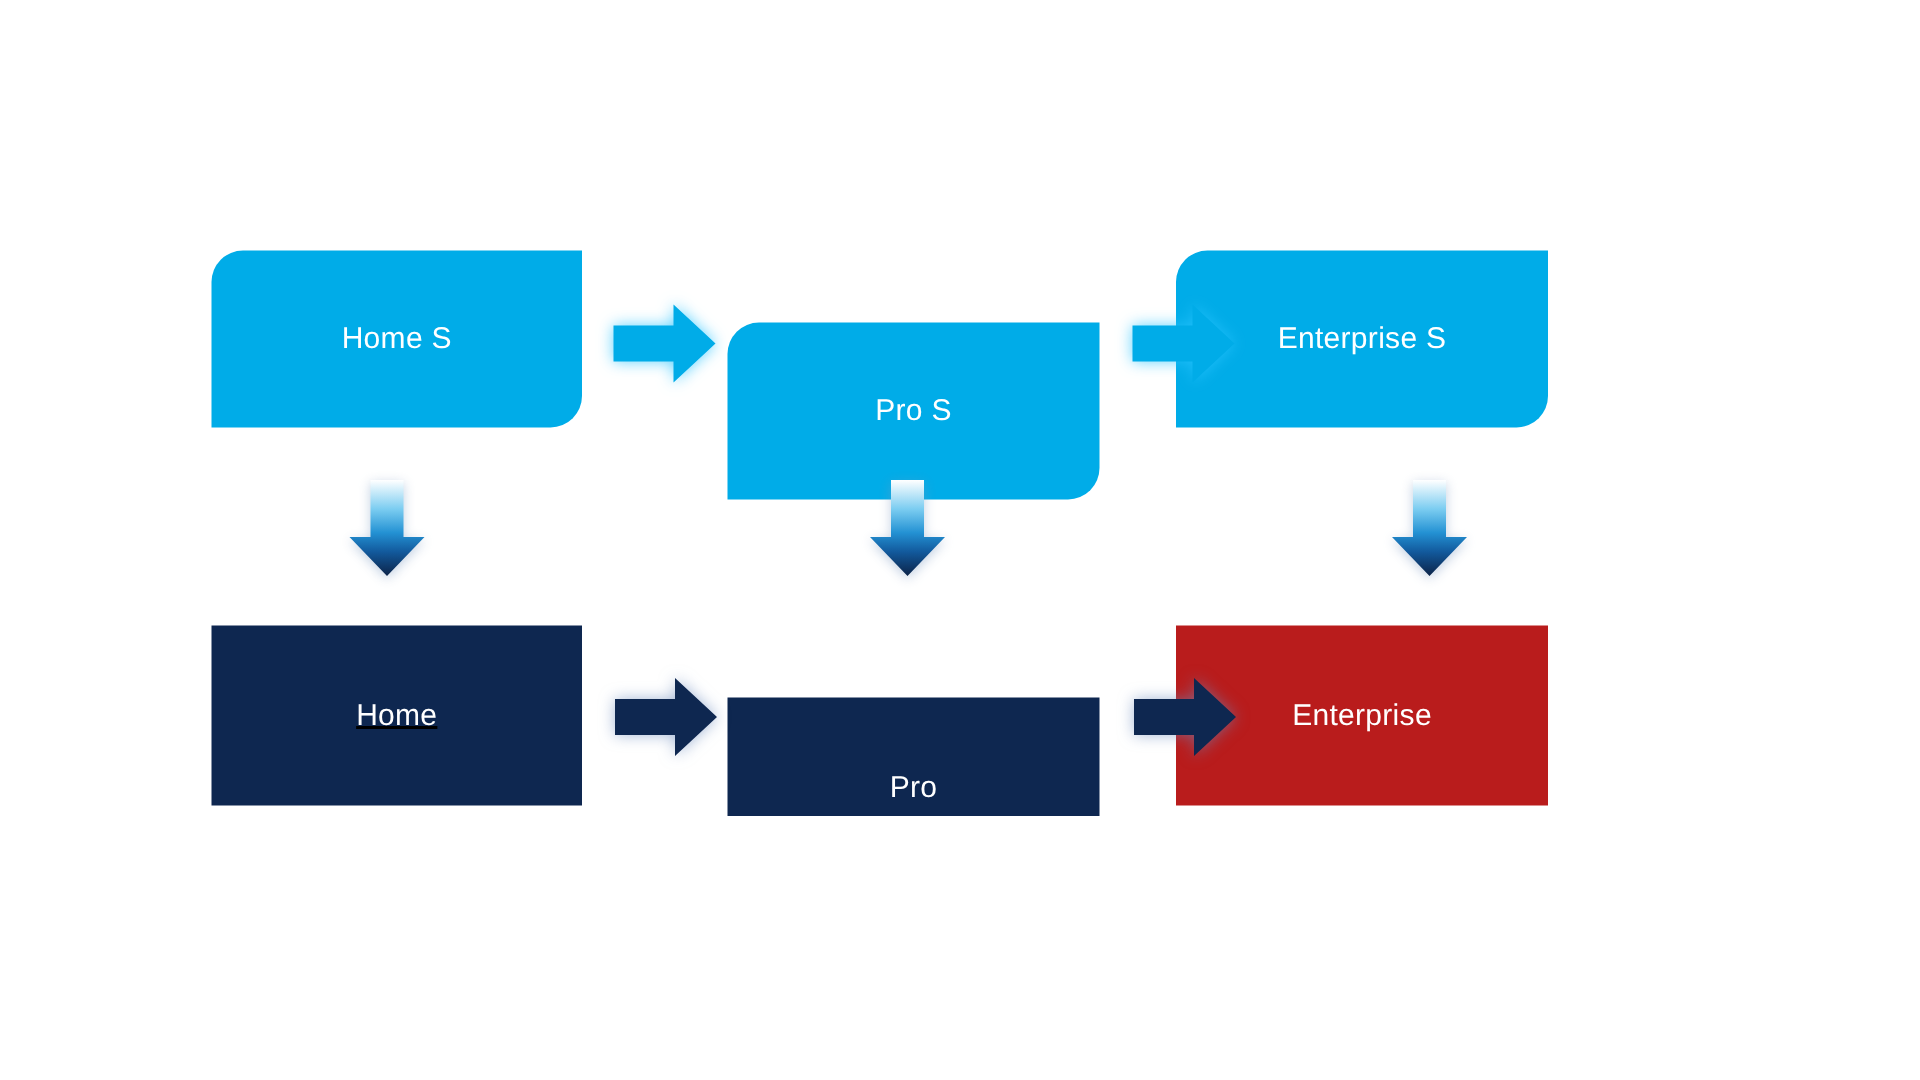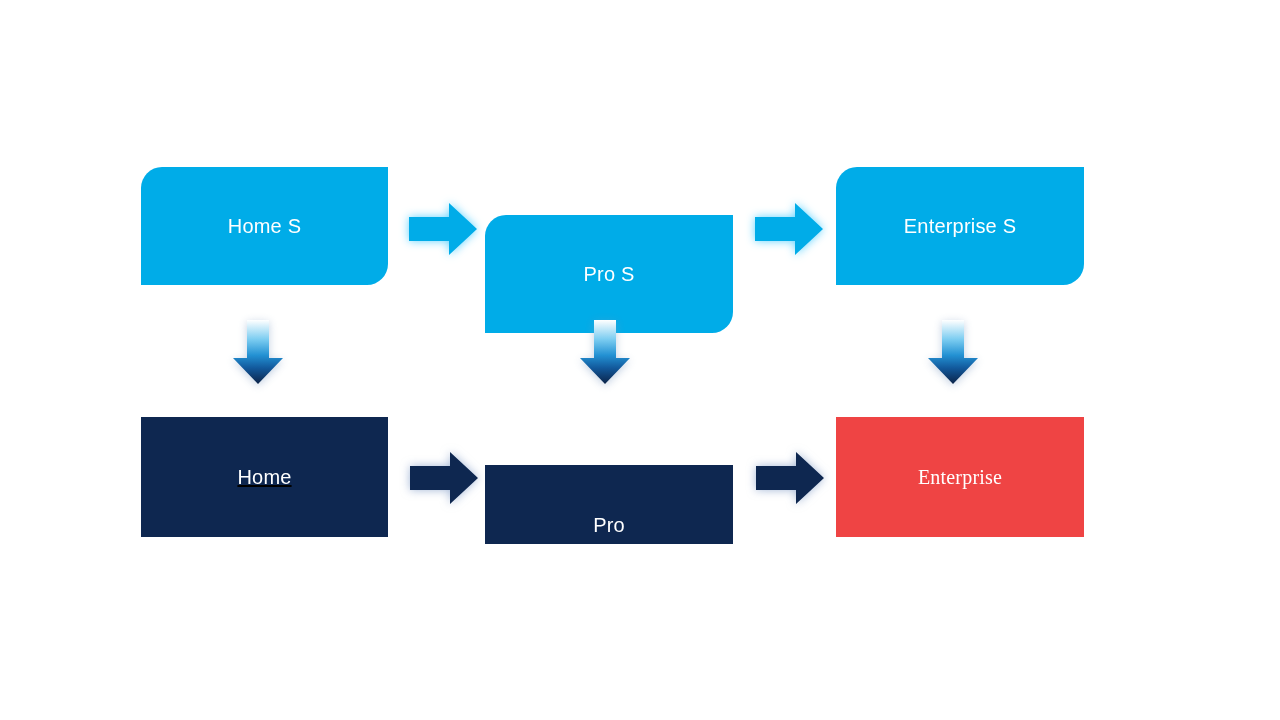--- a/index.html
+++ b/index.html
@@ -28,7 +28,7 @@
   .row-bottom { top: 417px; height: 120px; border-radius: 0; }
   .c1 { left: 141px; width: 247px; }
   .c2 { left: 485px; width: 248px; margin-top: 48px; }
-  .c3 { left: 836px; width: 248px; }
+  .c3 { left: 784px; width: 248px; }
 
   svg.arrow { position: absolute; overflow: visible; display: block; }
   .right-arrow { width: 68px; height: 52px; }

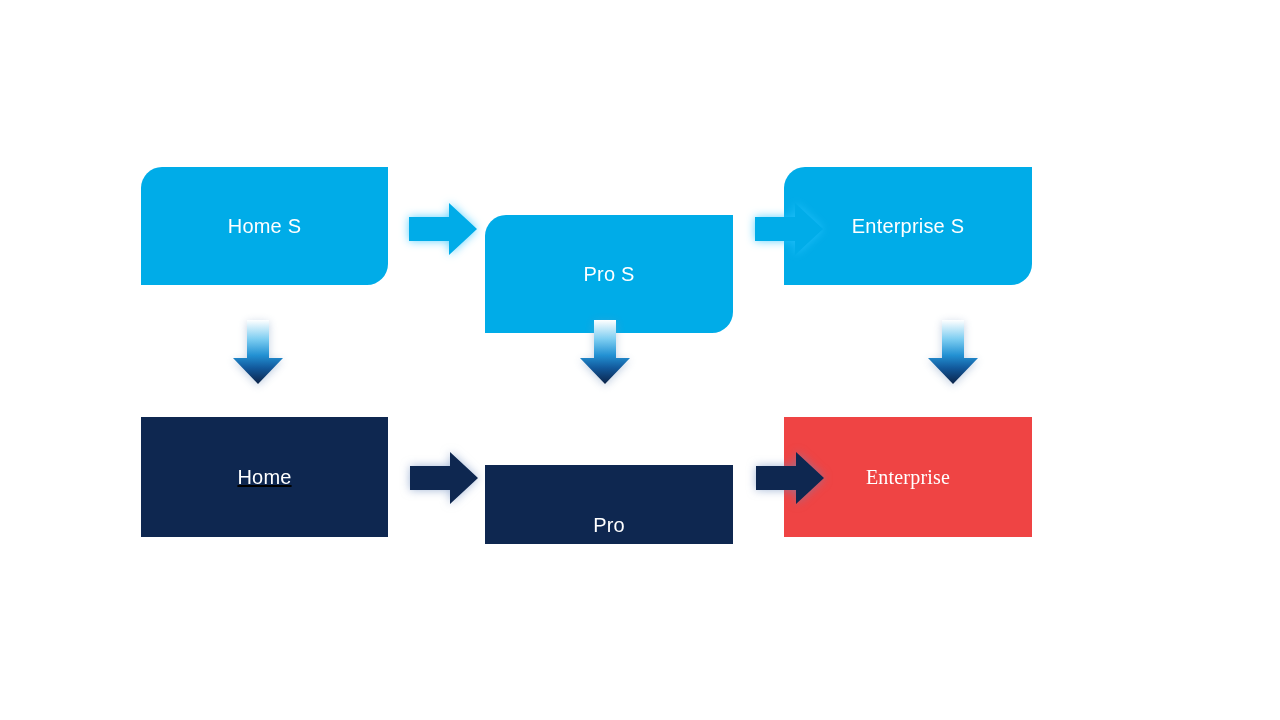--- a/index.html
+++ b/index.html
@@ -81,7 +81,7 @@
   <div class="node row-bottom c2" style="background: rgb(14, 39, 80);">
     <span class="node-label">Pro</span>
   </div>
-  <div class="node row-bottom c3" style="background: #ef4444; font-family: Liberation Serif, serif;">
+  <div class="node row-bottom c3" style="background: #b91c1c;">
     <span class="node-label">Enterprise</span>
   </div>
 

